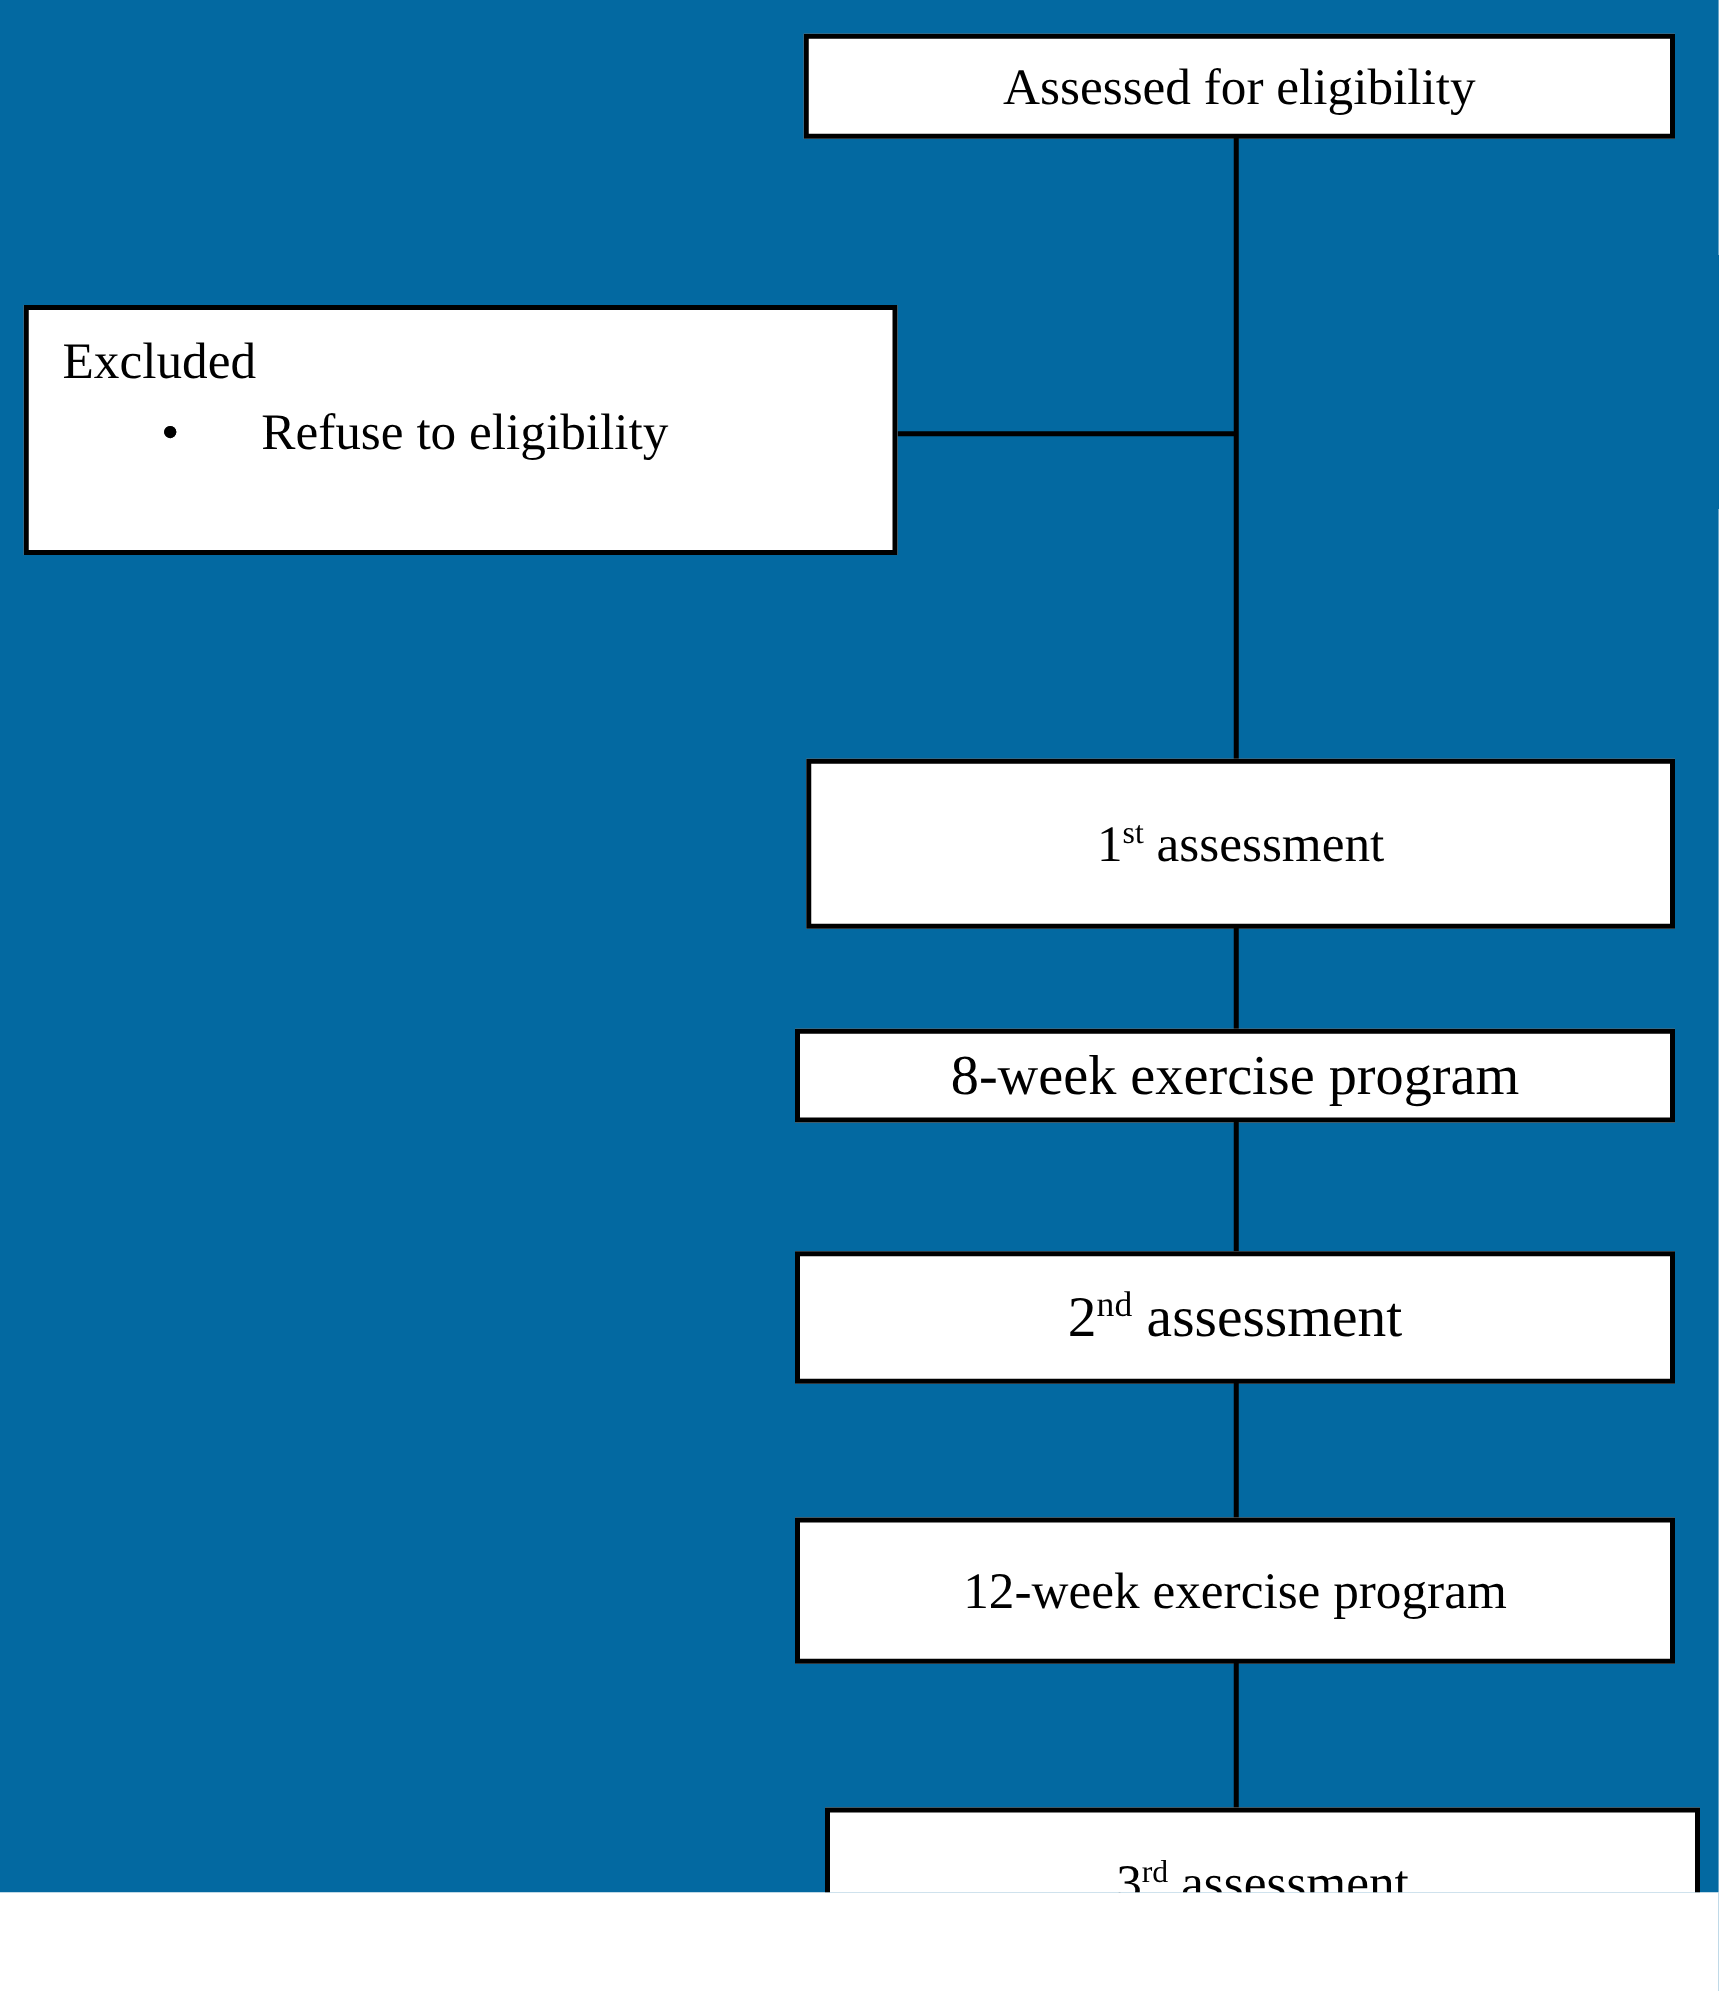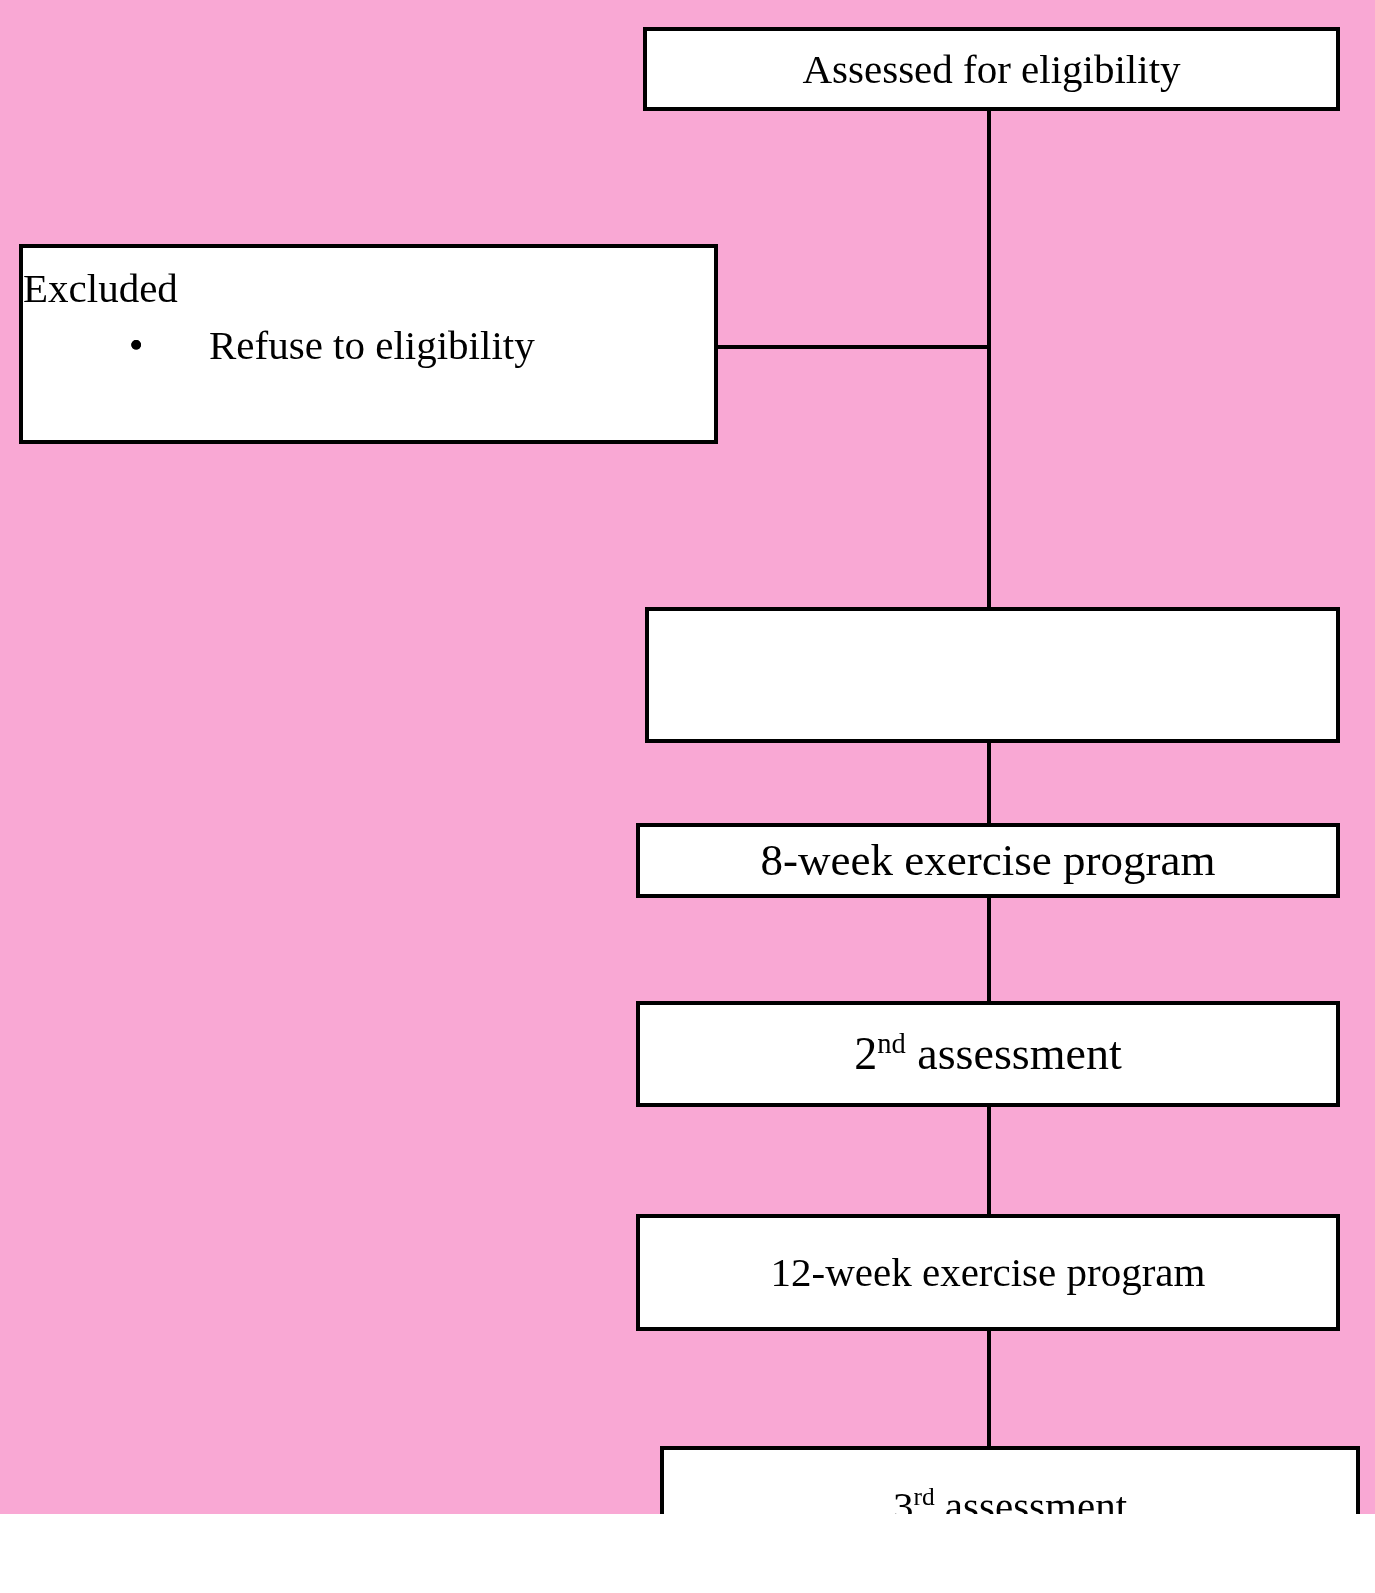--- a/index.html
+++ b/index.html
@@ -15,7 +15,7 @@
     position: relative;
     width: 1375px;
     height: 1514px;
-    background: #f9a8d4;
+    background: #0369a1;
     overflow: hidden;
   }
   .node {

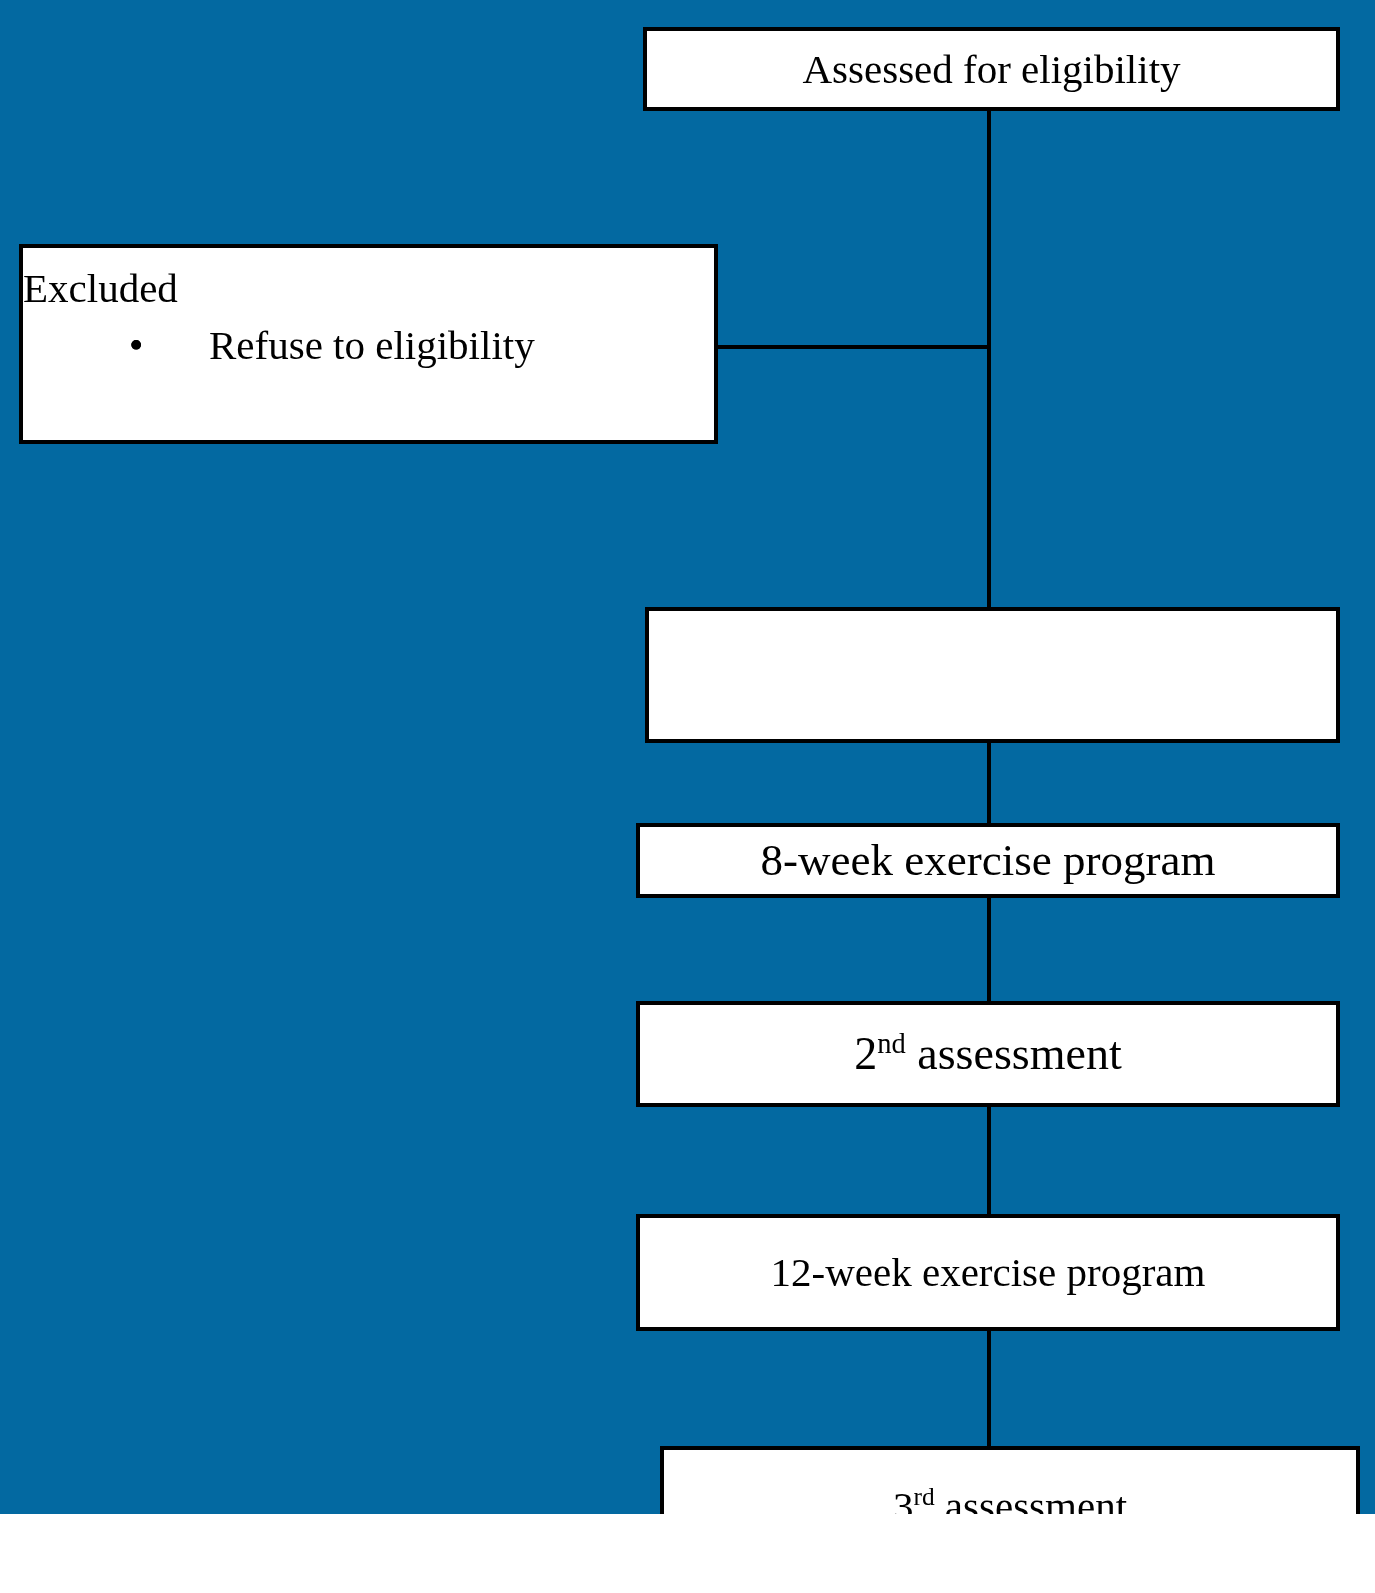--- a/index.html
+++ b/index.html
@@ -57,6 +57,7 @@
   #node-excluded .heading {
     display: block;
     font-size: 41px;
+    padding-left: 27px;
     margin-bottom: 4px;
   }
   #node-excluded ul {

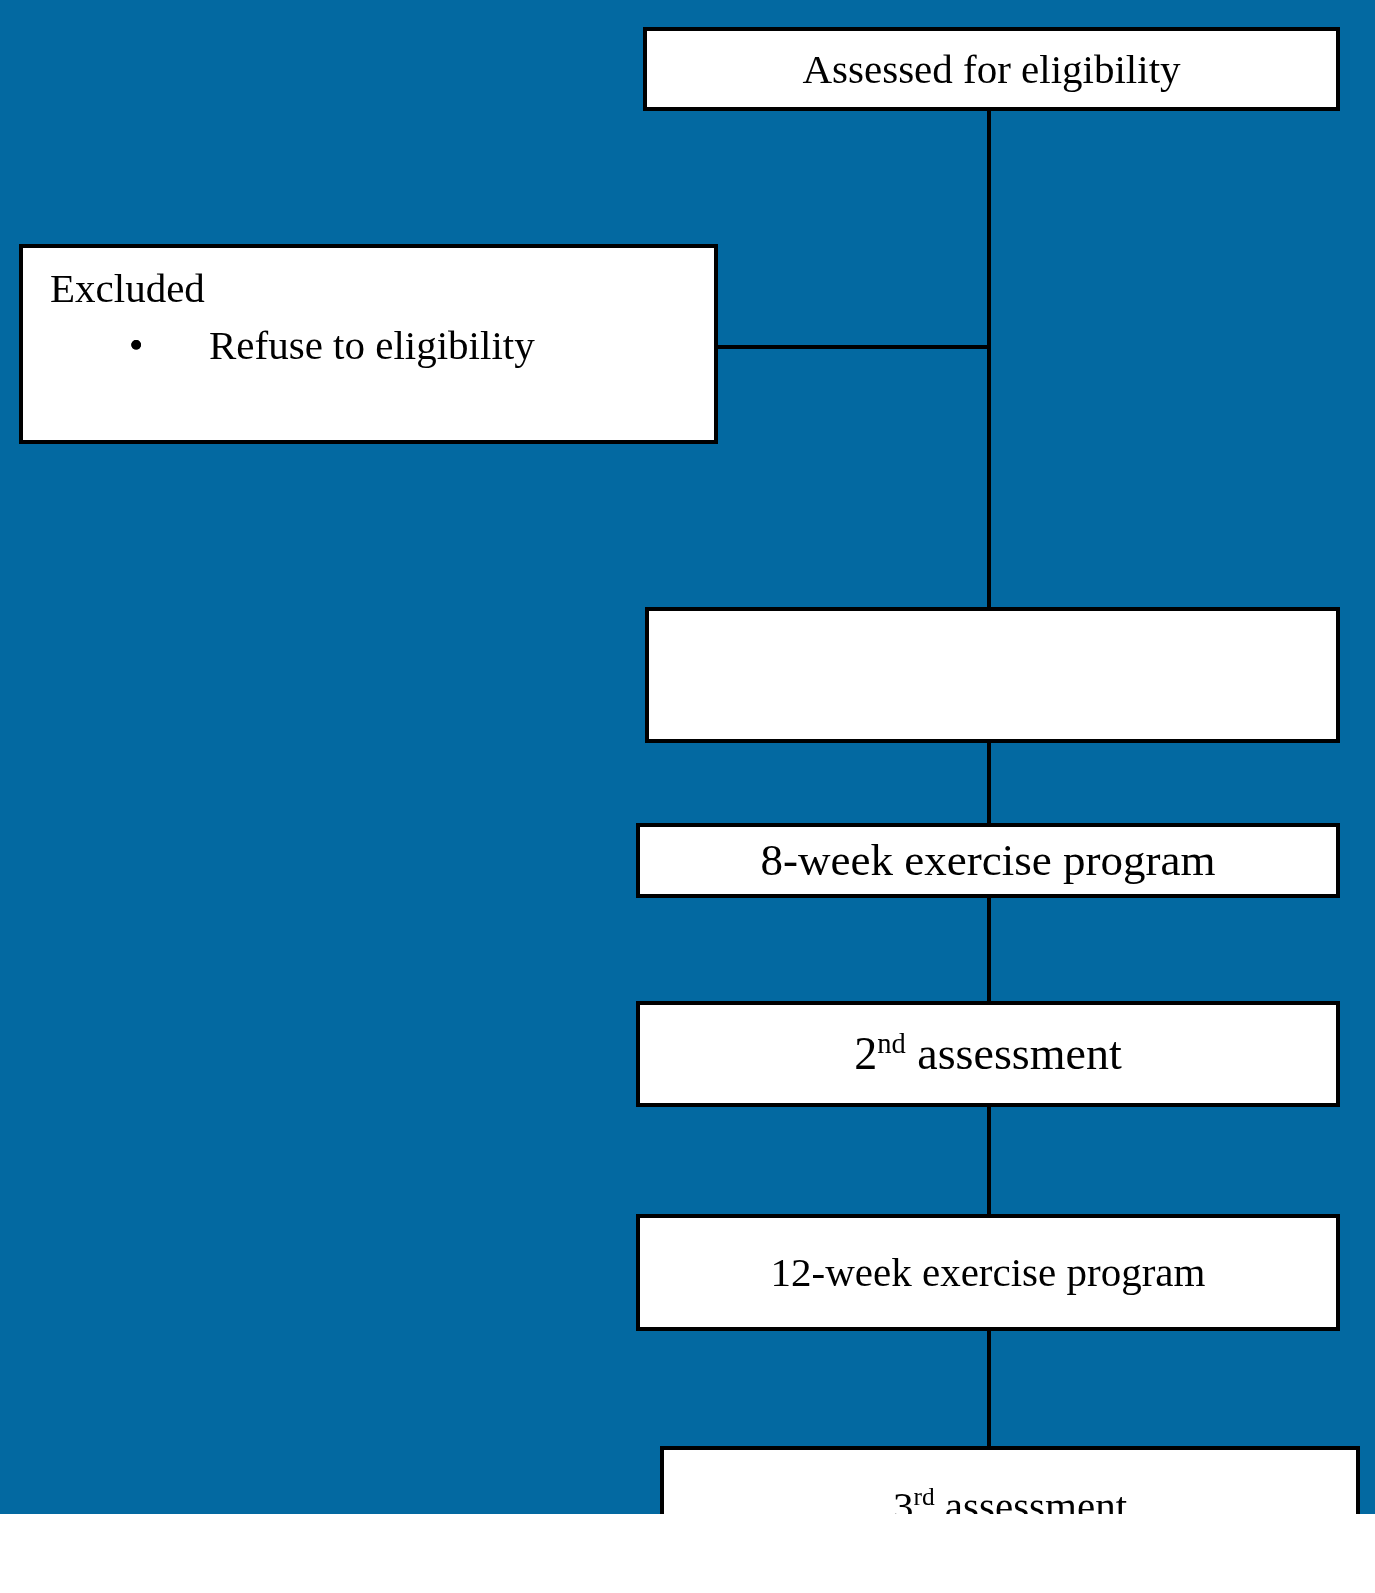--- a/index.html
+++ b/index.html
@@ -154,6 +154,7 @@
   </div>
 
   <div class="node" id="node-assessment1">
+    <span class="line"><span>1</span><sup>st</sup><span> assessment</span></span>
   </div>
 
   <div class="connector v-connector" id="conn-assessment1-to-program8"></div>

